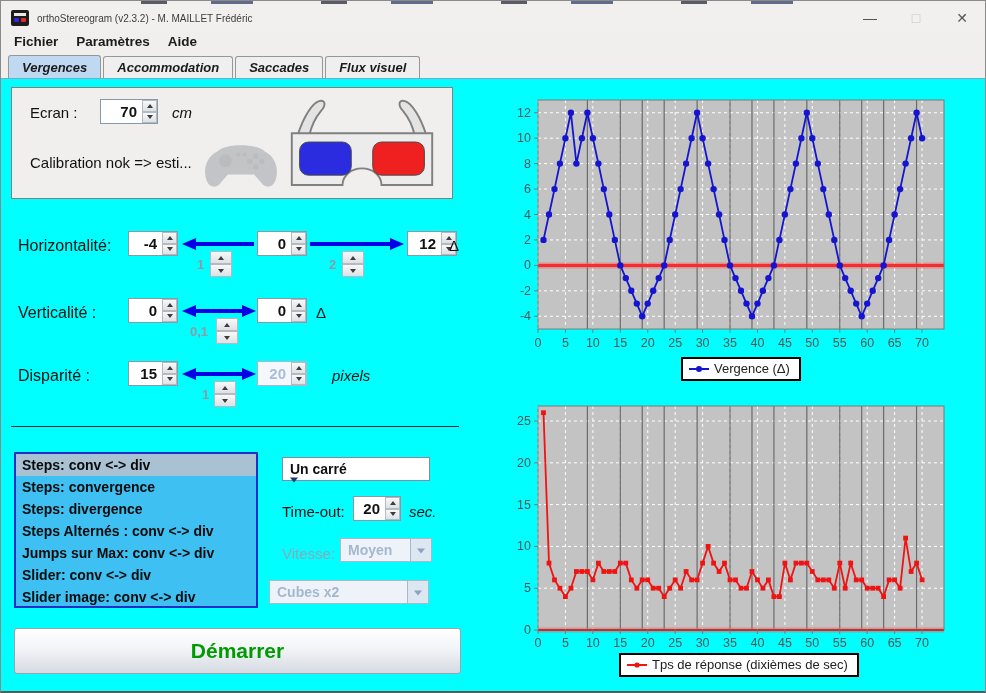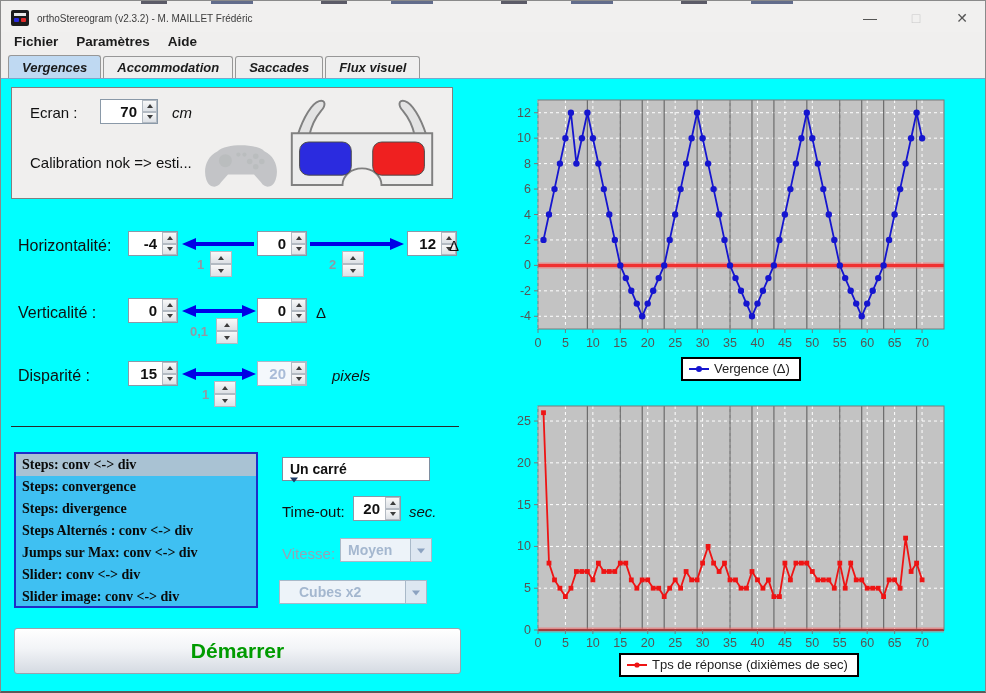--- a/index.html
+++ b/index.html
@@ -57,7 +57,7 @@
   .combo.disabled .combo-btn::after{border-top-color:#8ba2c0;}
   
   .modelist{position:absolute;left:13px;top:373px;width:244px;height:156px;background:#3fc0f2;border:2px solid #1e2ec8;box-sizing:border-box;}
-  .list-row{height:22px;line-height:22px;padding-left:6px;font-weight:bold;font-size:14px;color:#0a0a0a;white-space:nowrap;font-family:Liberation Serif, serif;}
+  .list-row{height:22px;line-height:22px;padding-left:6px;font-weight:bold;font-size:14px;color:#0a0a0a;white-space:nowrap;}
   .list-row.selected{background:#a9c2d3;}
   
   .separator{position:absolute;left:10px;top:347px;width:448px;border-top:1px solid #2a2a2a;}

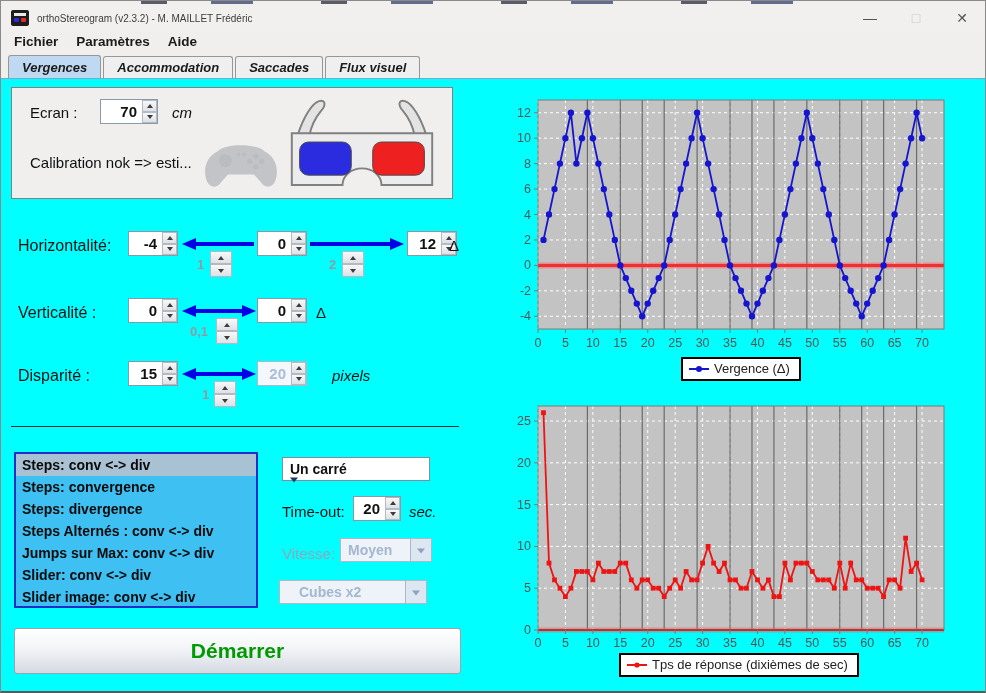--- a/index.html
+++ b/index.html
@@ -274,7 +274,7 @@
       <span class="combo-val">Moyen</span>
       <span class="combo-btn"></span>
     </div>
-    <div class="combo disabled" style="left:278px;top:501px;width:148px;padding-left:12px;">
+    <div class="combo disabled" style="left:268px;top:501px;width:160px;">
       <span class="combo-val">Cubes x2</span>
       <span class="combo-btn"></span>
     </div>

